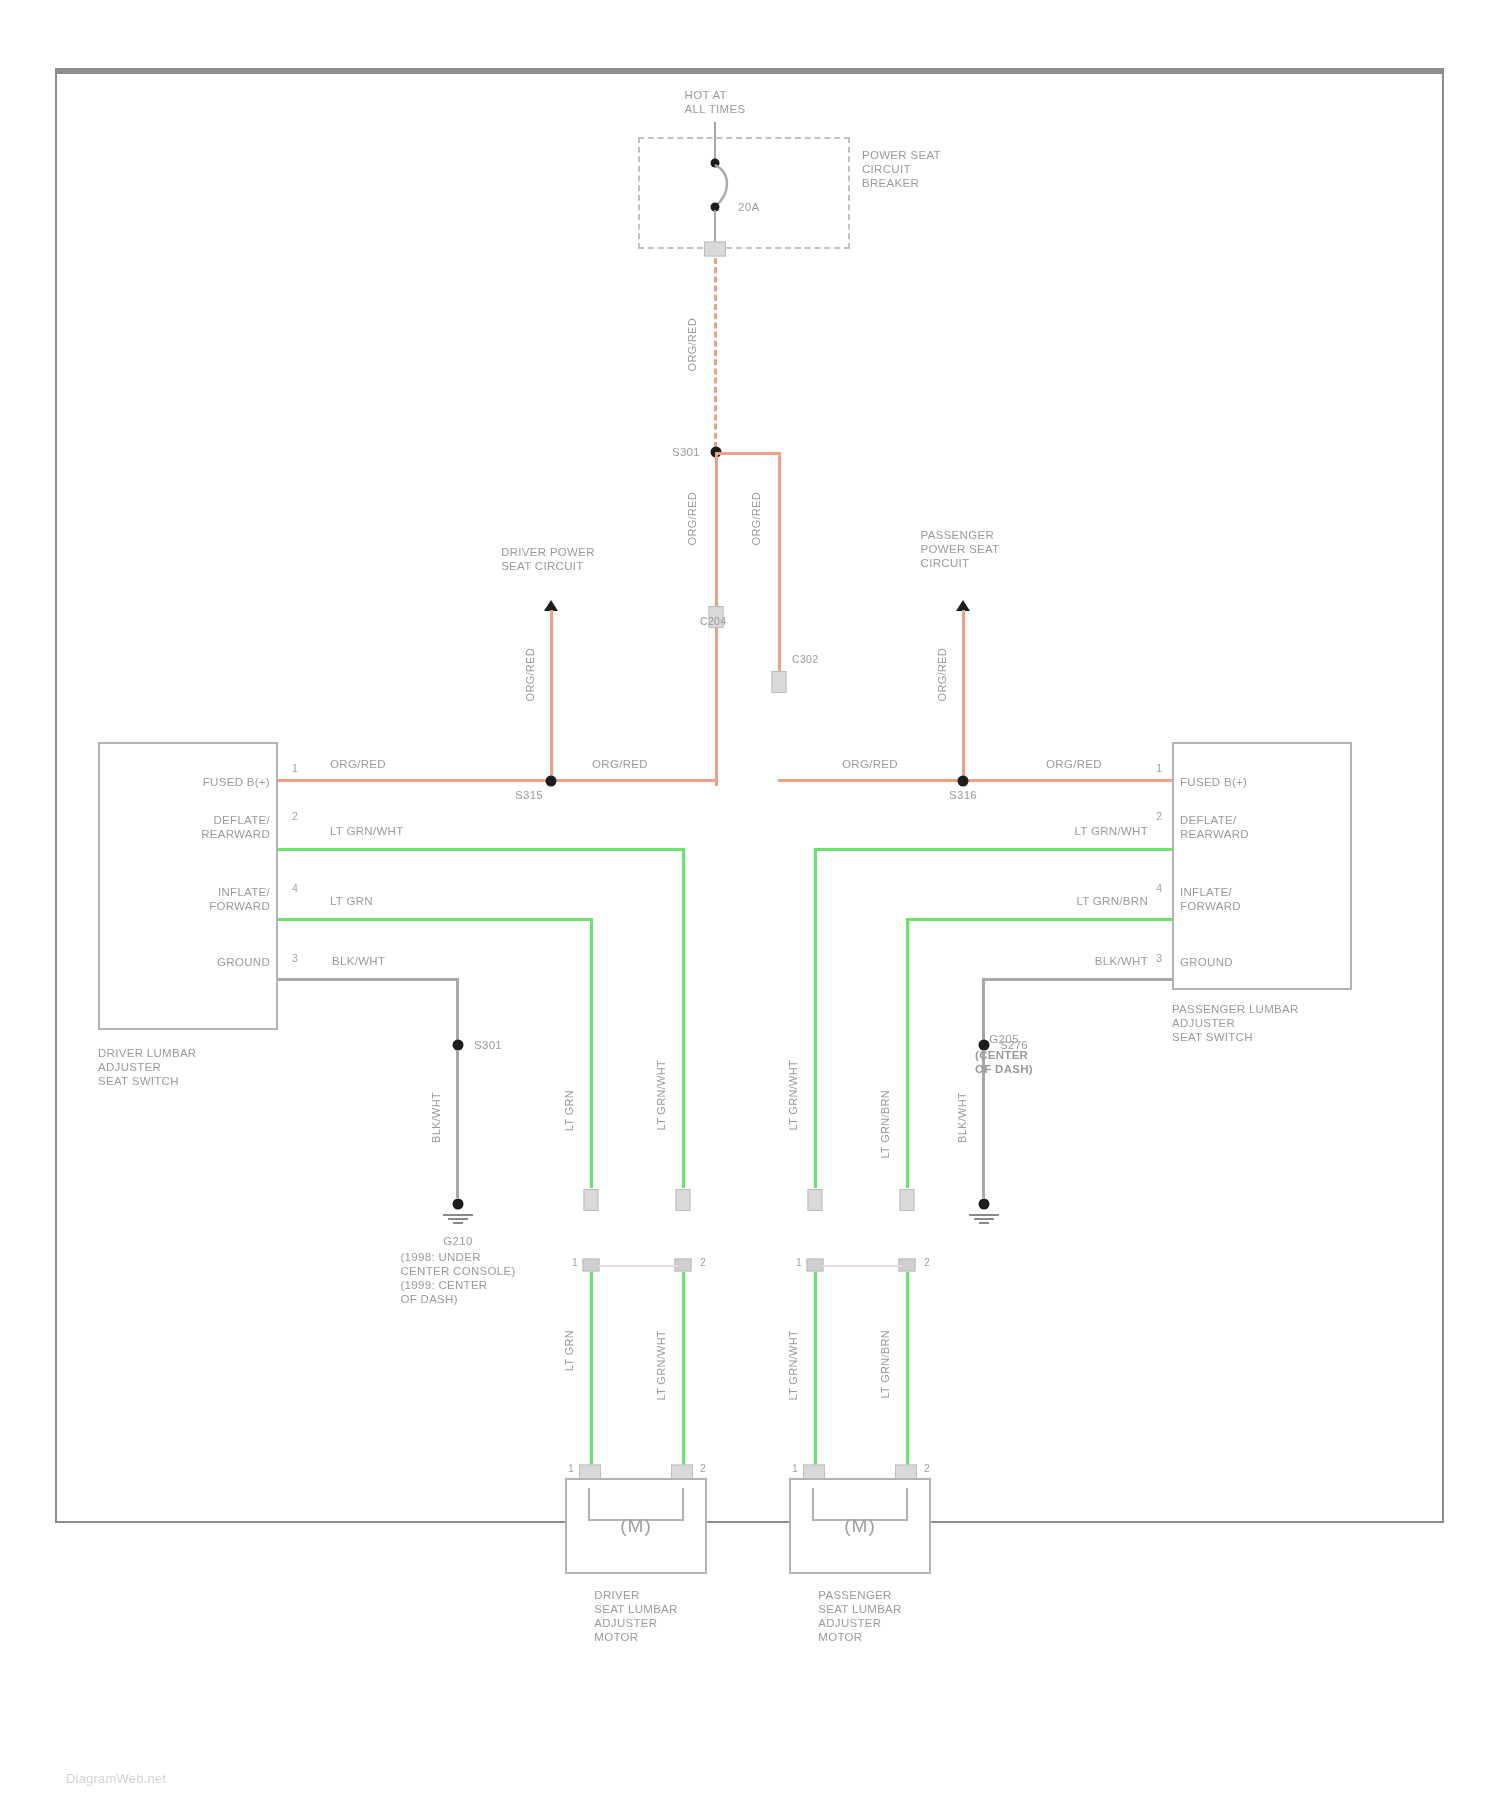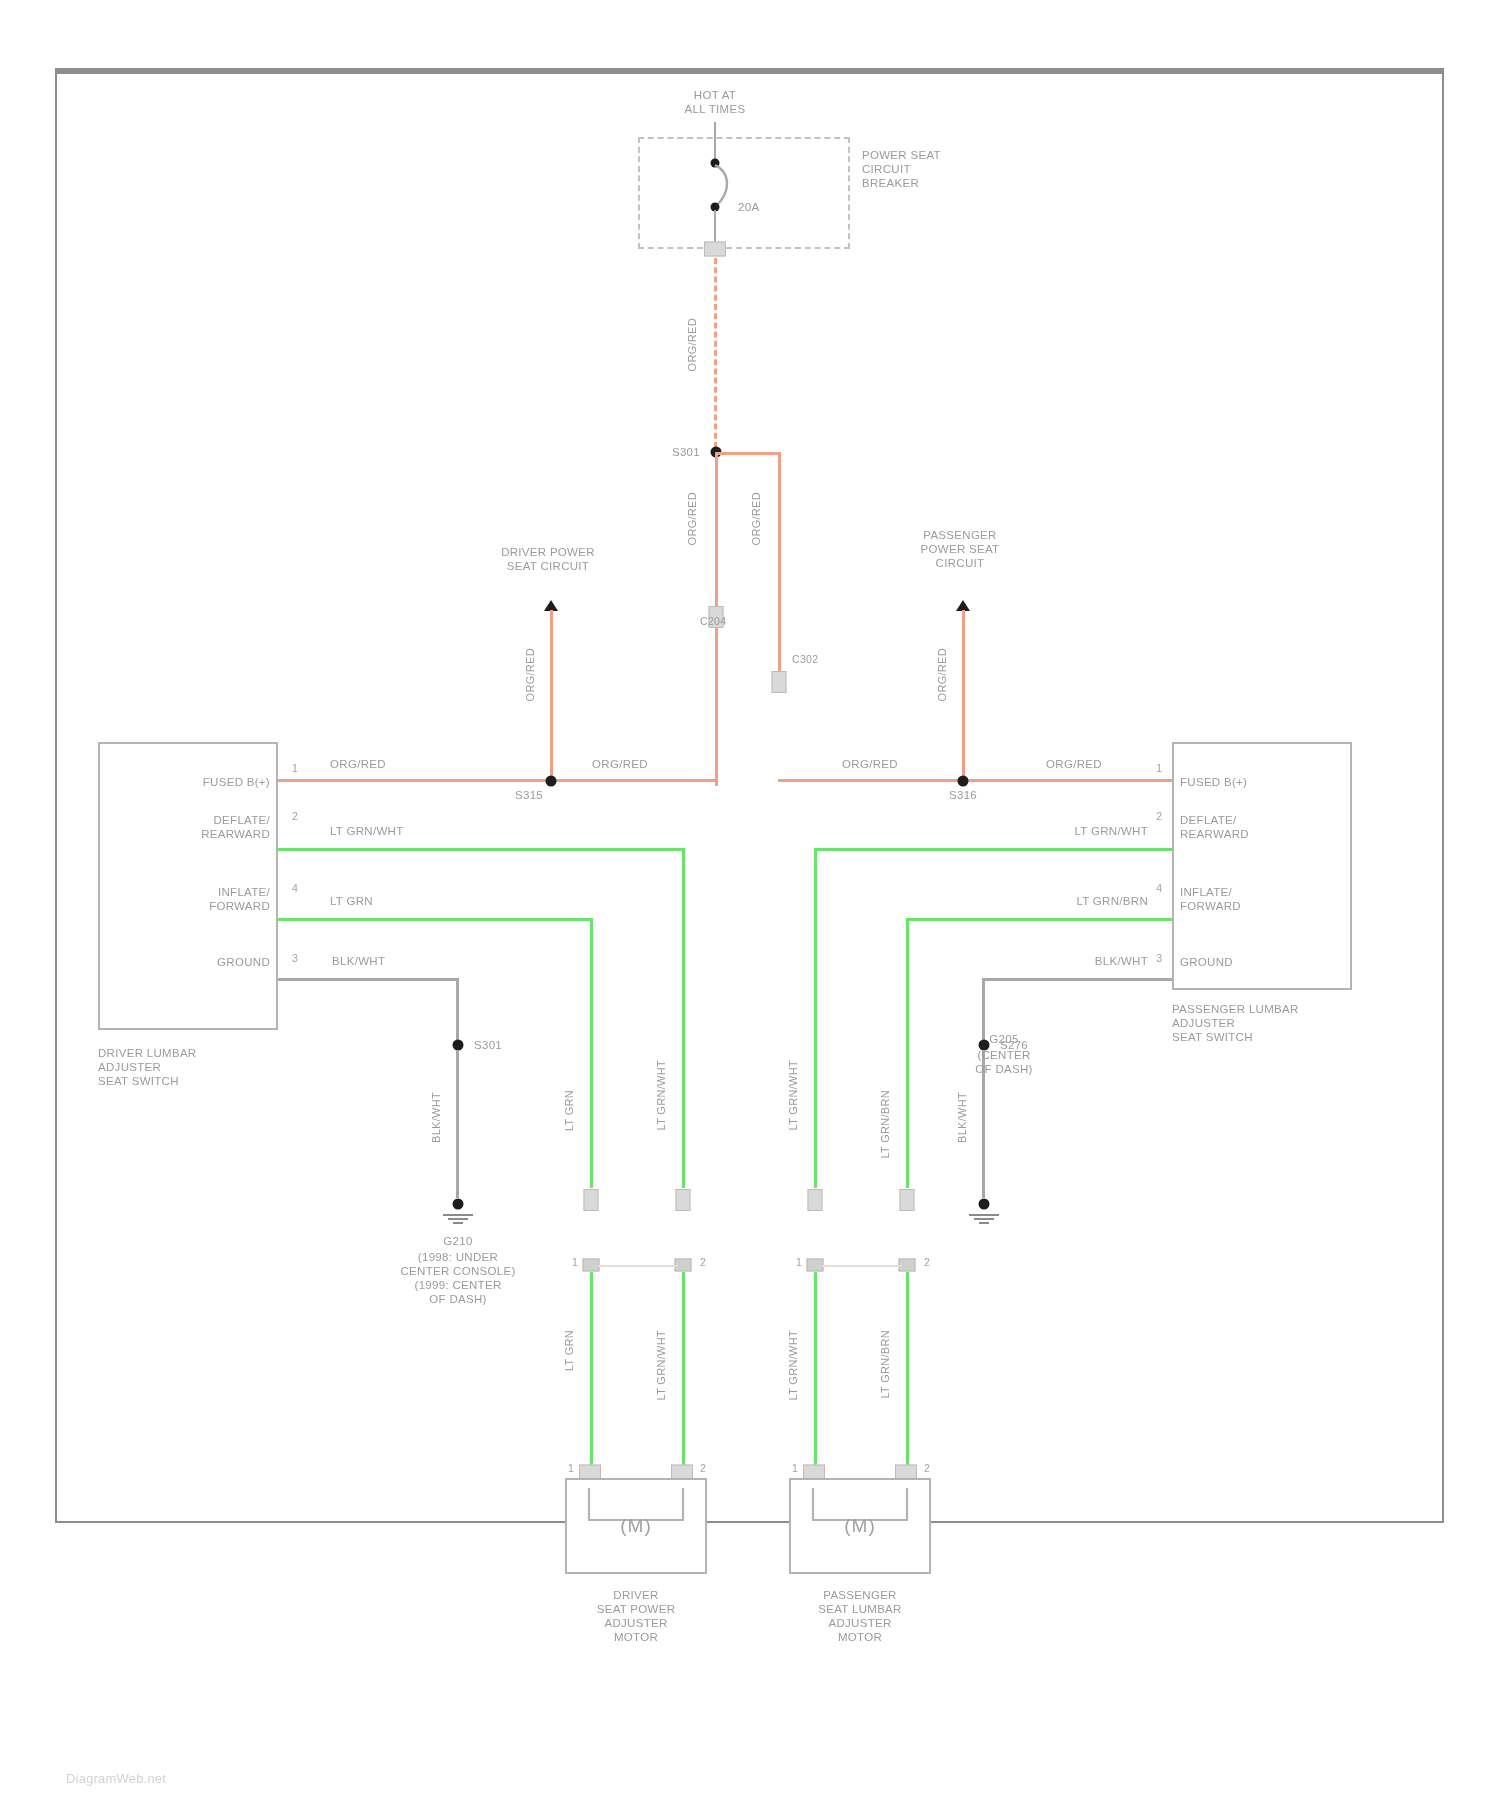--- a/index.html
+++ b/index.html
@@ -13,7 +13,7 @@
   
   .lbl{position:absolute;font-size:11.5px;letter-spacing:.3px;color:#9b9b9b;
        line-height:14px;white-space:pre;}
-  .lbl.c{text-align:center;transform:translateX(-50%);}
+  .lbl.c{text-align:left;transform:translateX(-50%);}
   .lbl.r{text-align:right;transform:translateX(-100%);}
   .vert{position:absolute;font-size:11px;color:#9b9b9b;white-space:pre;
         writing-mode:vertical-rl;text-orientation:mixed;transform:rotate(180deg);

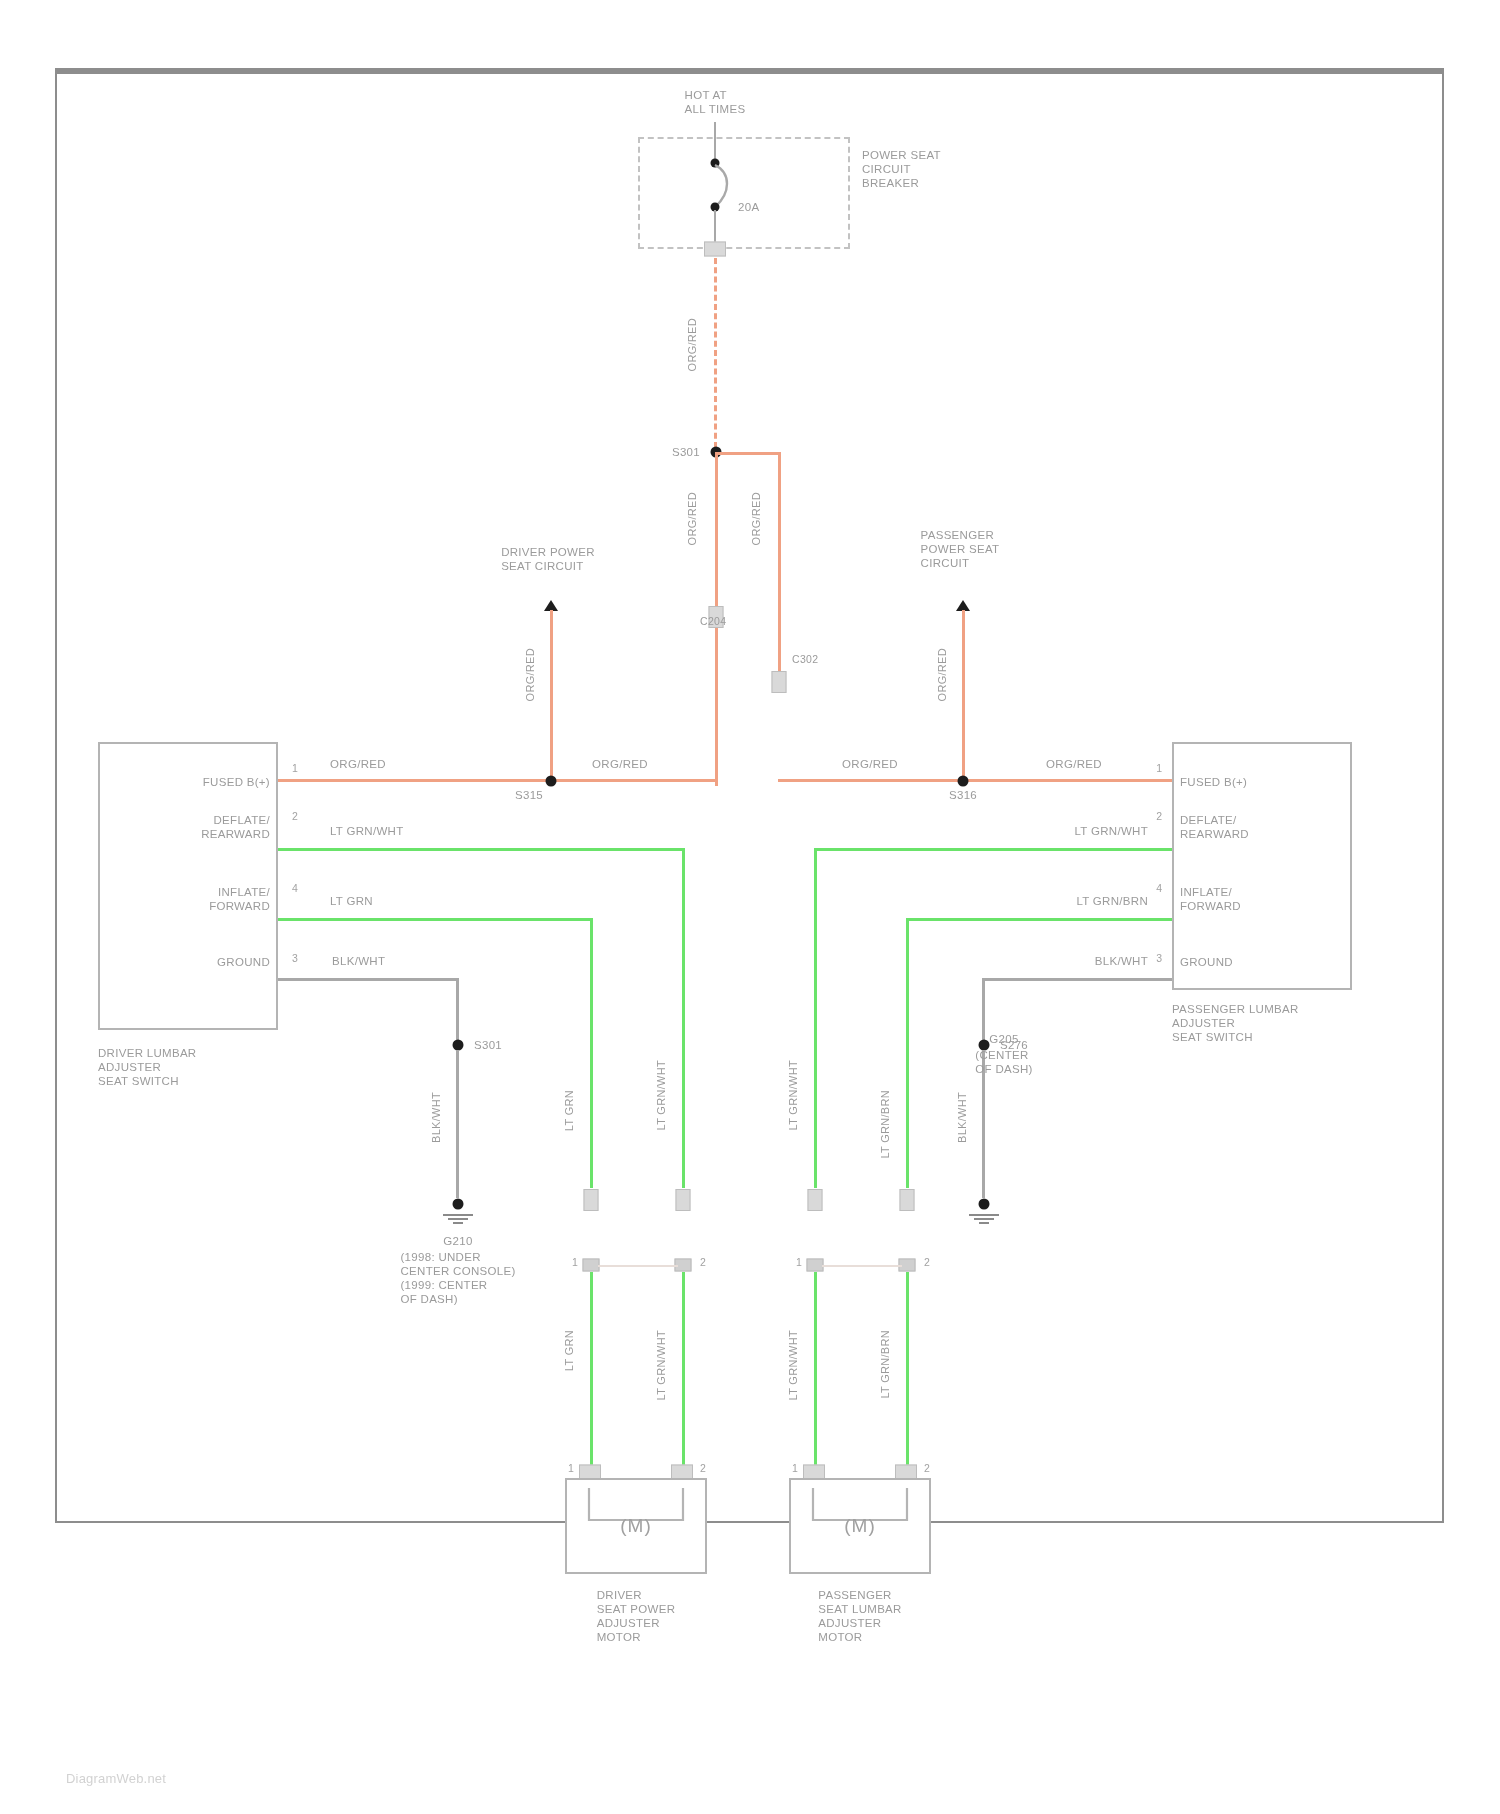--- a/index.html
+++ b/index.html
@@ -243,7 +243,7 @@
 </div>
 
 <div class="lbl c" style="left:1004px;top:1032px;">G205</div>
-<div class="lbl c" style="left:1004px;top:1048px;">(CENTER
+<div class="lbl c" style="left:1004px;top:1048px;font-weight:bold;">(CENTER
 OF DASH)</div>
 
 <div class="conn" style="left:591px;top:1200px;"></div>

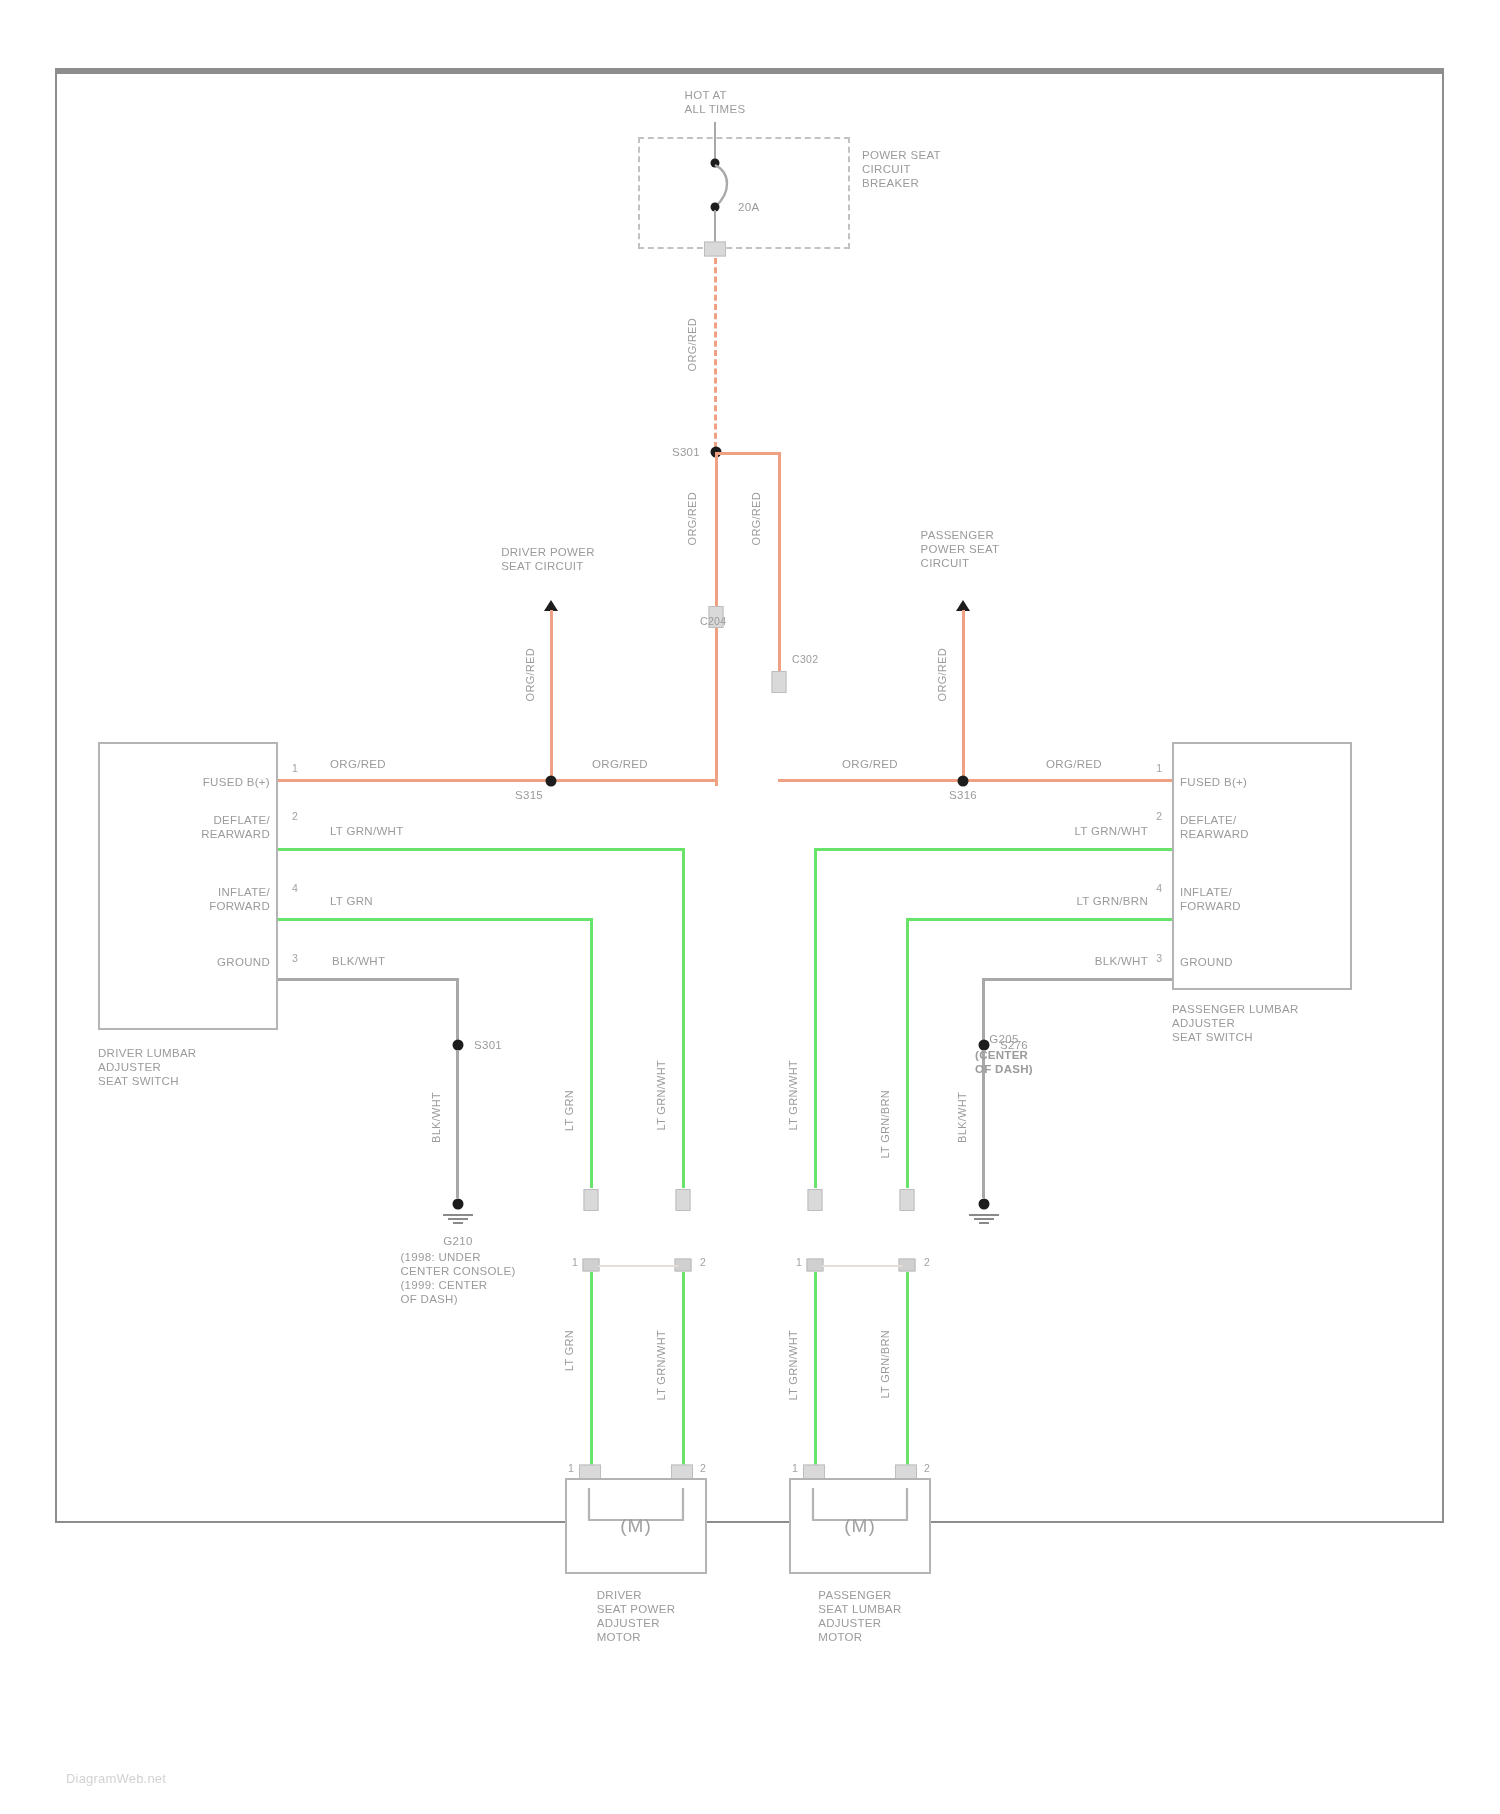--- a/index.html
+++ b/index.html
@@ -286,7 +286,7 @@
   <span class="mglyph">(M)</span>
 </div>
 <div class="lbl c" style="left:636px;top:1588px;">DRIVER
-SEAT POWER
+SEAT LUMBAR
 ADJUSTER
 MOTOR</div>
 

